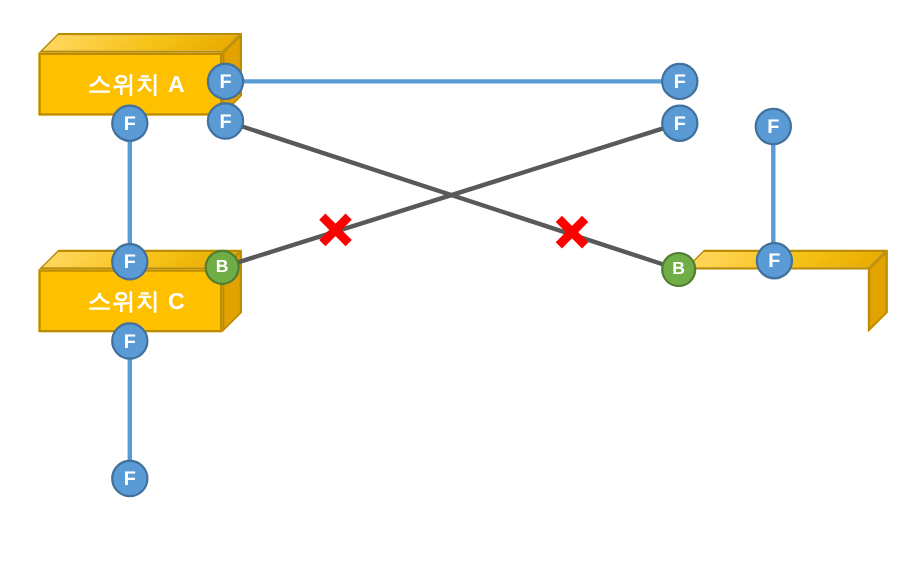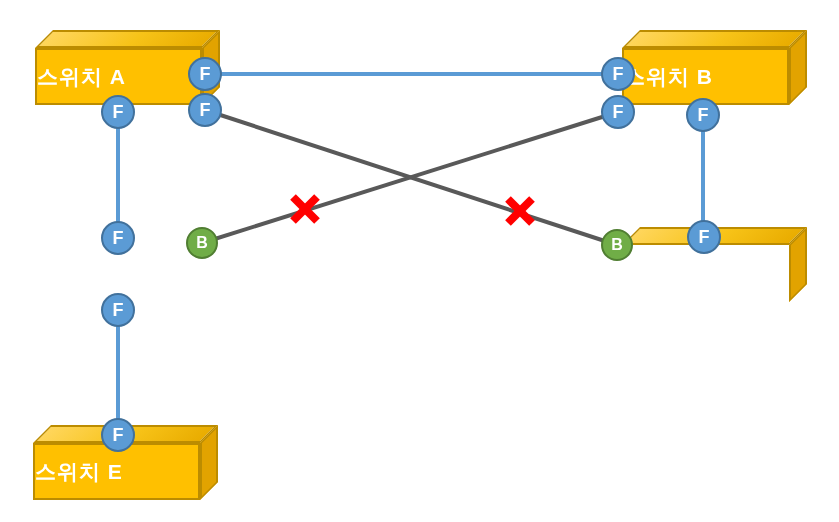--- a/index.html
+++ b/index.html
@@ -24,7 +24,7 @@
   .face.front {
     left: 0; top: 18px; width: 167px; height: 57px;
     background: var(--box-front, #FFC000);
-    display: flex; align-items: center; justify-content: flex-start;
+    display: flex; align-items: center; justify-content: center; padding-left: 12px;
   }
   .face.top {
     left: 0; top: 0; width: 167px; height: 18px;

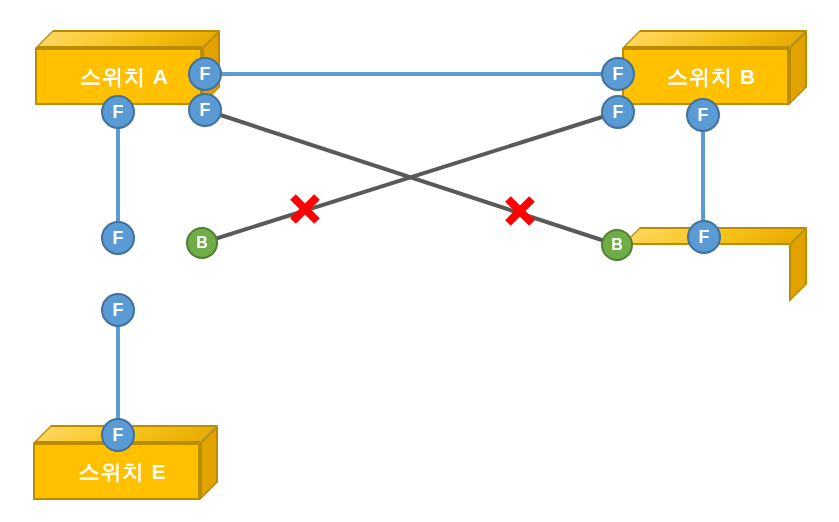--- a/index.html
+++ b/index.html
@@ -92,13 +92,6 @@
     </div>
   </div>
 
-  <div class="switch" style="left:622px;top:30px">
-    <div class="face top"></div>
-    <div class="face side"></div>
-    <div class="face front">
-      <span class="switch-label">스위치 B</span>
-    </div>
-  </div>
 
 
   <div class="switch" style="left:622px;top:227px">

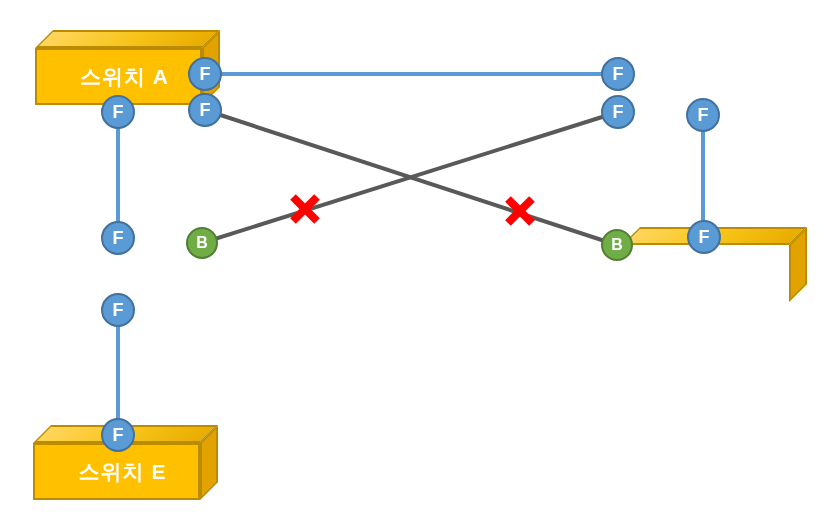--- a/index.html
+++ b/index.html
@@ -93,6 +93,13 @@
   </div>
 
 
+  <div class="switch" style="left:35px;top:227px">
+    <div class="face top"></div>
+    <div class="face side"></div>
+    <div class="face front">
+      <span class="switch-label">스위치 C</span>
+    </div>
+  </div>
 
   <div class="switch" style="left:622px;top:227px">
     <div class="face top"></div>

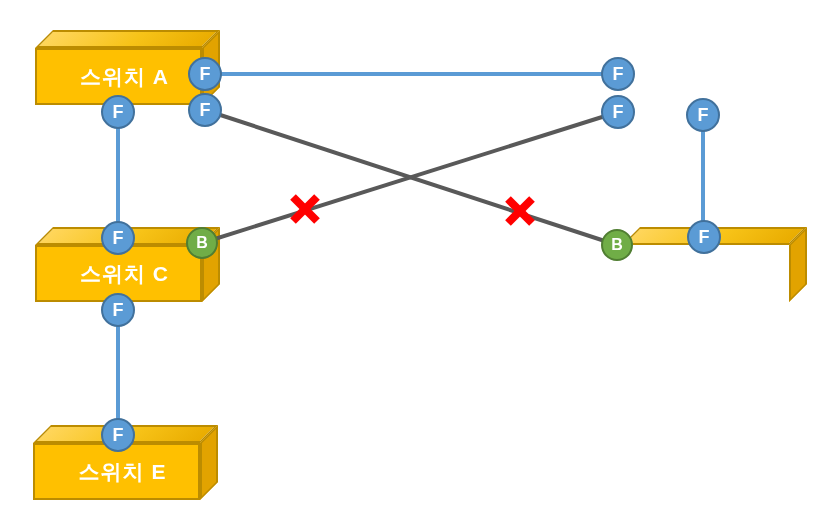--- a/index.html
+++ b/index.html
@@ -106,13 +106,6 @@
     <div class="face side"></div>
   </div>
 
-  <div class="switch" style="left:33px;top:425px">
-    <div class="face top"></div>
-    <div class="face side"></div>
-    <div class="face front">
-      <span class="switch-label">스위치 E</span>
-    </div>
-  </div>
 
   <div class="port f" style="left:188px;top:57px">F</div>
   <div class="port f" style="left:188px;top:93px">F</div>

